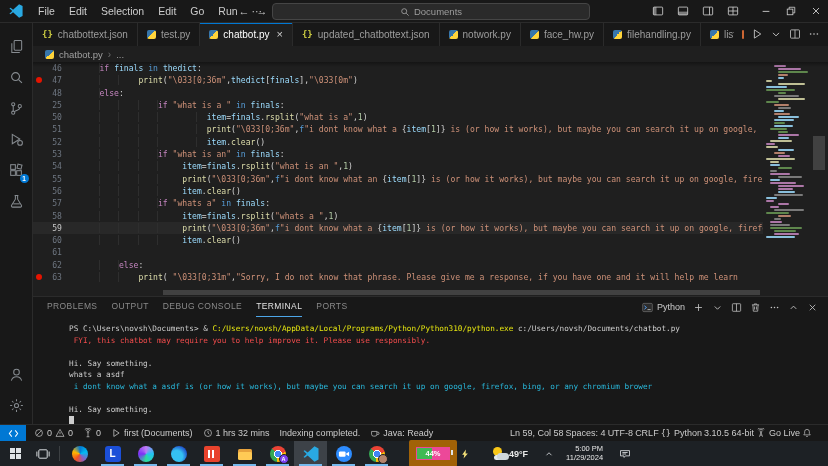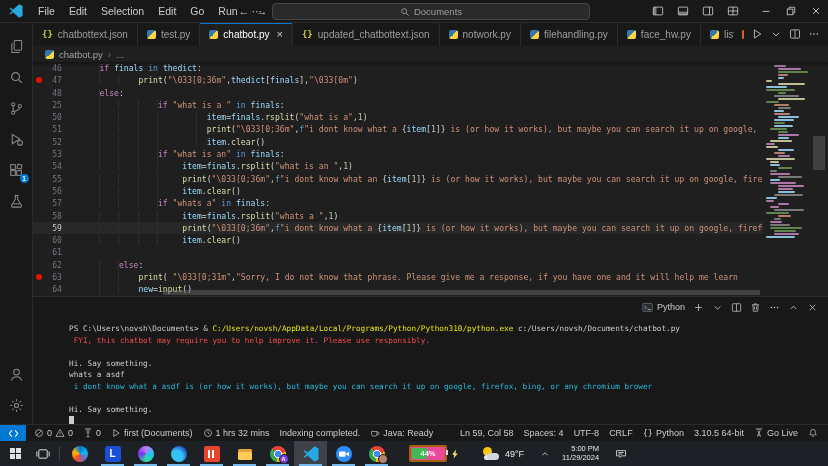--- a/index.html
+++ b/index.html
@@ -361,11 +361,11 @@
         </div>
         <div class="tab">
           <span class="pyicon"></span>
-          <span>filehandling.py</span>
+          <span>face_hw.py</span>
         </div>
         <div class="tab">
           <span class="pyicon"></span>
-          <span>face_hw.py</span>
+          <span>filehandling.py</span>
         </div>
         <div class="tab">
           <span class="pyicon"></span>

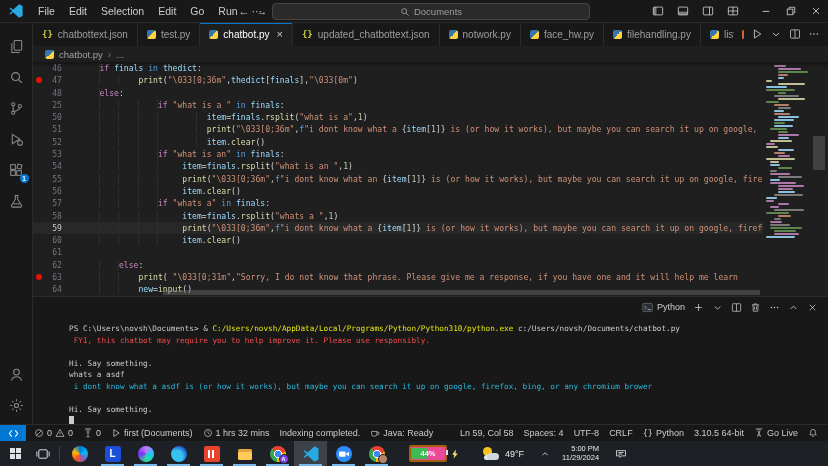--- a/index.html
+++ b/index.html
@@ -521,12 +521,6 @@
           <span class="lsp"></span>
           <span class="ltext"><span class="ind">            </span><span class="tk-fn">print</span><span class="tk-pun">( </span><span class="tk-str">"\033[0;31m"</span><span class="tk-pun">,</span><span class="tk-str">"Sorry, I do not know that phrase. Please give me a response, if you have one and it will help me learn</span></span>
         </div>
-        <div class="crow">
-          <span class="glyph"></span>
-          <span class="lnum">64</span>
-          <span class="lsp"></span>
-          <span class="ltext"><span class="ind">            </span><span class="tk-var">new</span><span class="tk-pun">=</span><span class="tk-fn">input</span><span class="tk-pun">()</span></span>
-        </div>
       </div>
     <div class="minimap">
         <div class="mm-bar" style="top: 3px; left: 11px; width: 12.3794px; background: rgb(197, 134, 192);"></div>

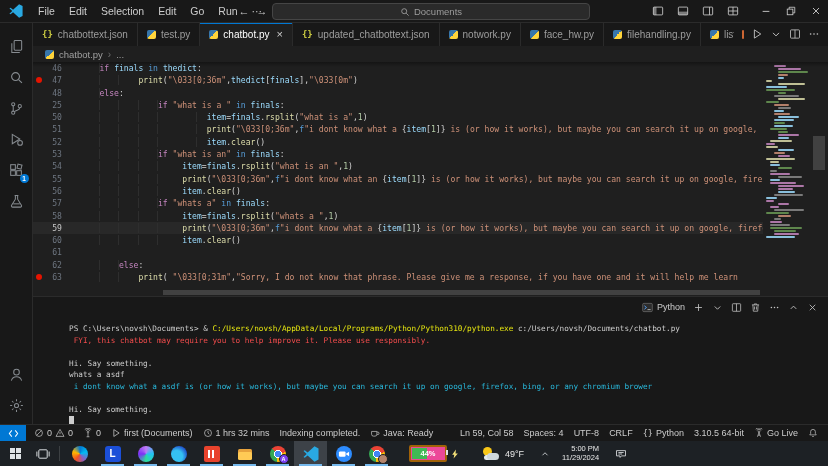--- a/index.html
+++ b/index.html
@@ -590,6 +590,13 @@
 
   <div class="panel">
     <div class="panel-head">
+      <div class="panel-tabs">
+          <span class="ptab">PROBLEMS</span>
+          <span class="ptab">OUTPUT</span>
+          <span class="ptab">DEBUG CONSOLE</span>
+          <span class="ptab active">TERMINAL</span>
+          <span class="ptab">PORTS</span>
+        </div>
       <div class="panel-actions">
           <span class="shell-label">
             <span class="ic">

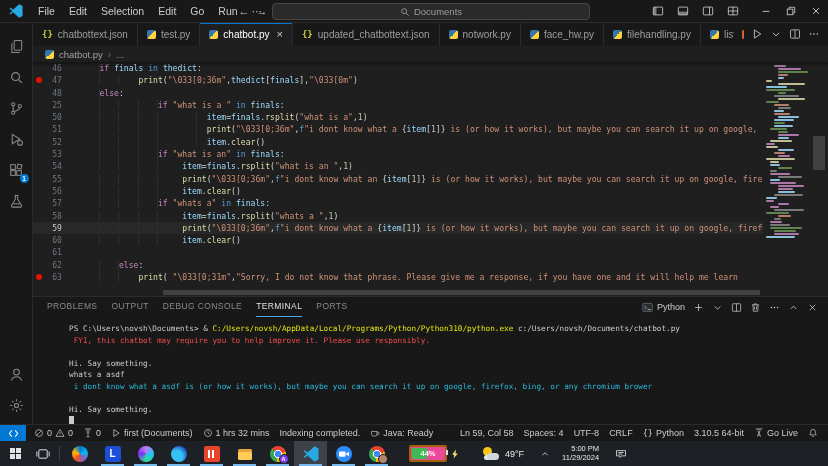--- a/index.html
+++ b/index.html
@@ -107,7 +107,7 @@
              justify-content:center;flex:none;}
   .sb-remote .ic{width:11px;height:11px;}
   .sb-left{display:flex;align-items:center;gap:10px;padding-left:8px;}
-  .sb-right{margin-left:auto;display:flex;align-items:center;gap:10px;padding-right:10px;text-align:right;}
+  .sb-right{margin-left:auto;display:flex;align-items:center;gap:2px;padding-right:16px;text-align:right;}
   .sb-item{display:flex;align-items:center;gap:3px;white-space:nowrap;}
   .sb-item .ic{width:10px;height:10px;}
   .sb-braces{font-family:"DejaVu Sans Mono",monospace;font-size:8.5px;}

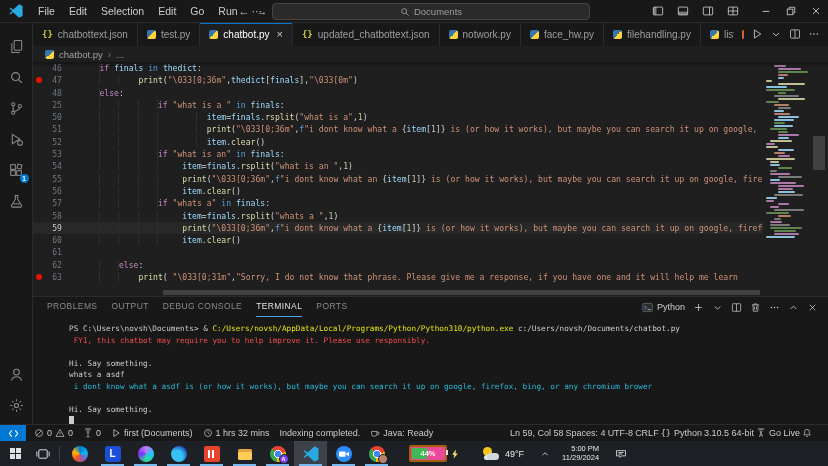--- a/index.html
+++ b/index.html
@@ -152,7 +152,7 @@
              color:#fff;font-size:5.5px;font-weight:bold;display:flex;align-items:center;
              justify-content:center;border:1px solid #1d2125;box-sizing:content-box;}
   .tb-battery{margin-left:16px;display:flex;align-items:center;gap:3px;}
-  .battery{width:34px;height:13px;border:2px solid #a16207;border-radius:2px;background:#ec4899;
+  .battery{width:34px;height:13px;border:7px solid #a16207;border-radius:2px;background:#ec4899;
            position:relative;}
   .battery::after{content:"";position:absolute;right:-3px;top:3px;width:2px;height:5px;background:#dfe3e6;}
   .battery-fill{position:absolute;left:1px;top:1px;bottom:1px;width:44%;background:#3fba54;}

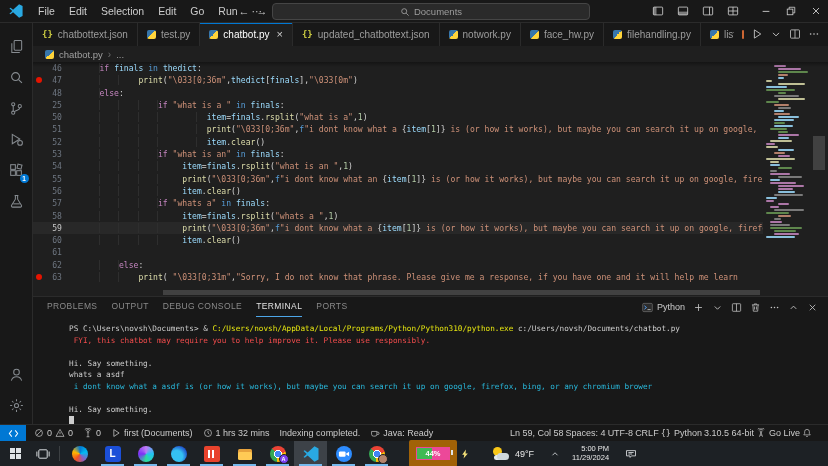--- a/index.html
+++ b/index.html
@@ -159,7 +159,7 @@
   .battery-pct{position:absolute;inset:0;display:flex;align-items:center;justify-content:center;
                font-size:7.5px;font-weight:bold;color:#ffffff;}
   .tb-bolt{width:10px;height:12px;}
-  .tb-weather{margin-left:22px;display:flex;align-items:center;gap:6px;font-size:9px;color:#e8e8e8;}
+  .tb-weather{margin-left:22px;display:flex;align-items:center;gap:0;font-size:9px;color:#e8e8e8;font-weight:bold;}
   .suncloud{position:relative;width:17px;height:13px;}
   .suncloud::before{content:"";position:absolute;left:1px;top:0;width:9px;height:9px;border-radius:50%;
                     background:#f8c617;}

